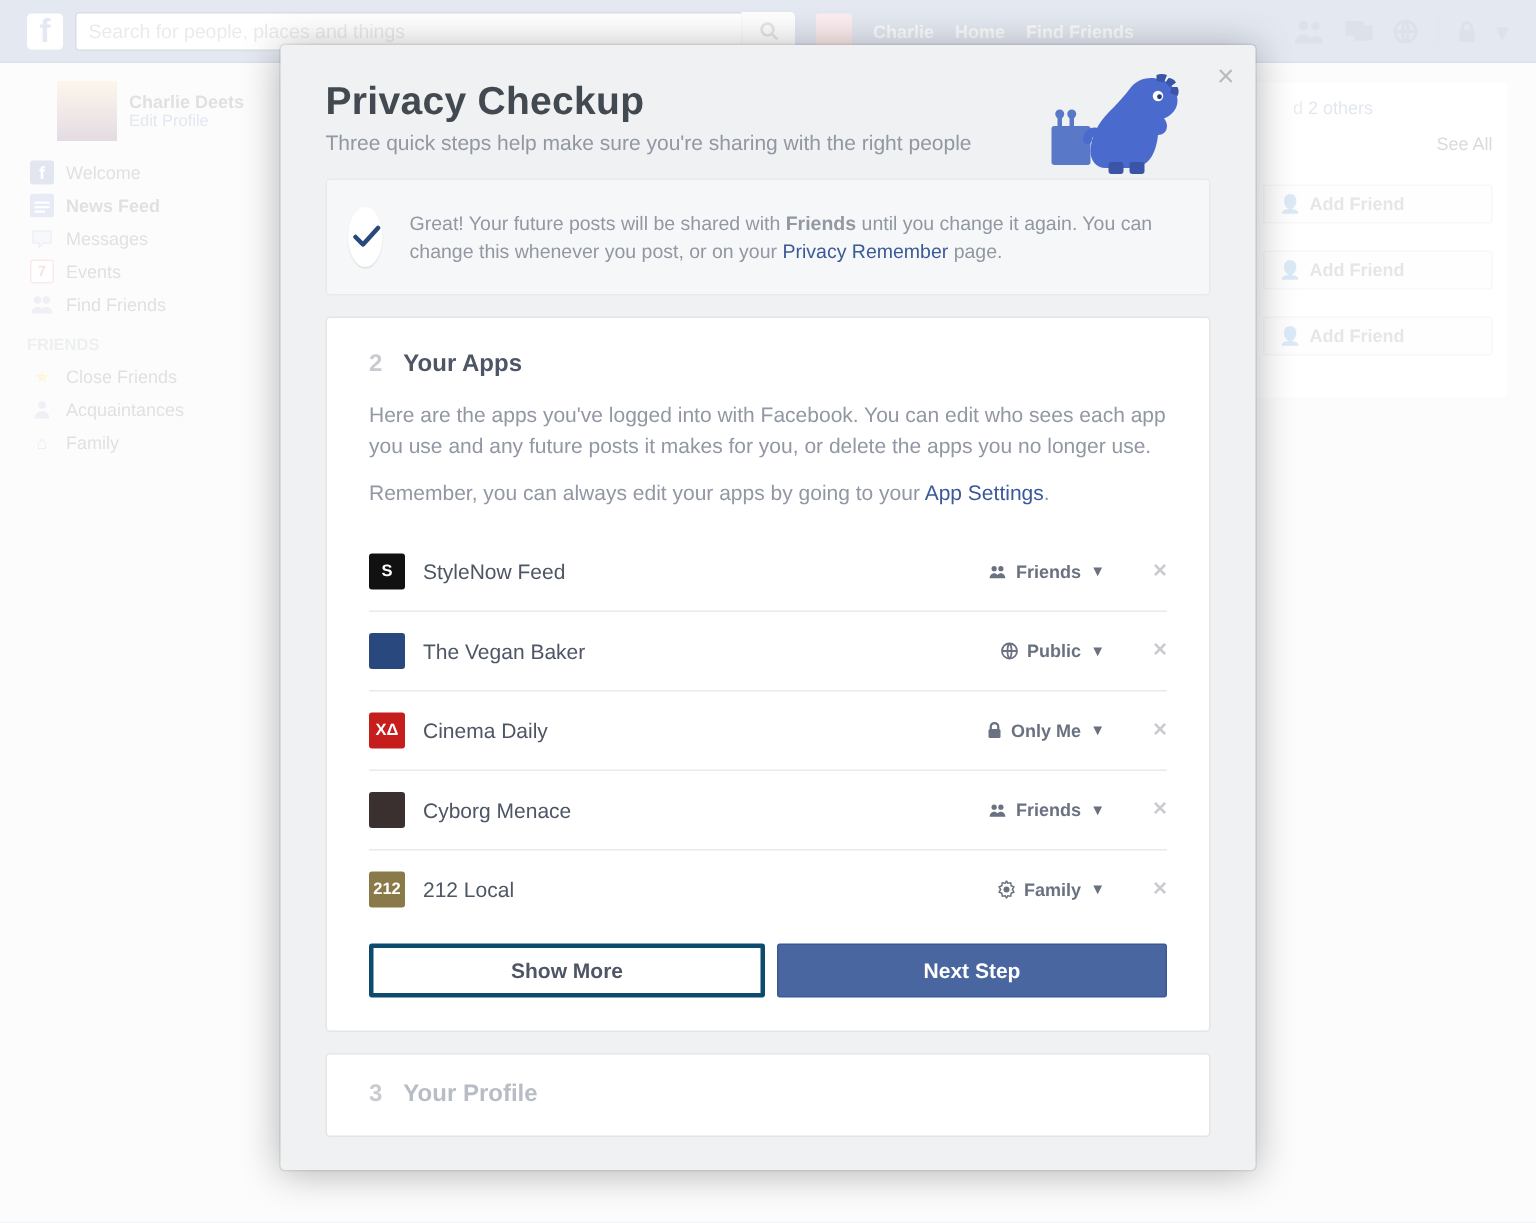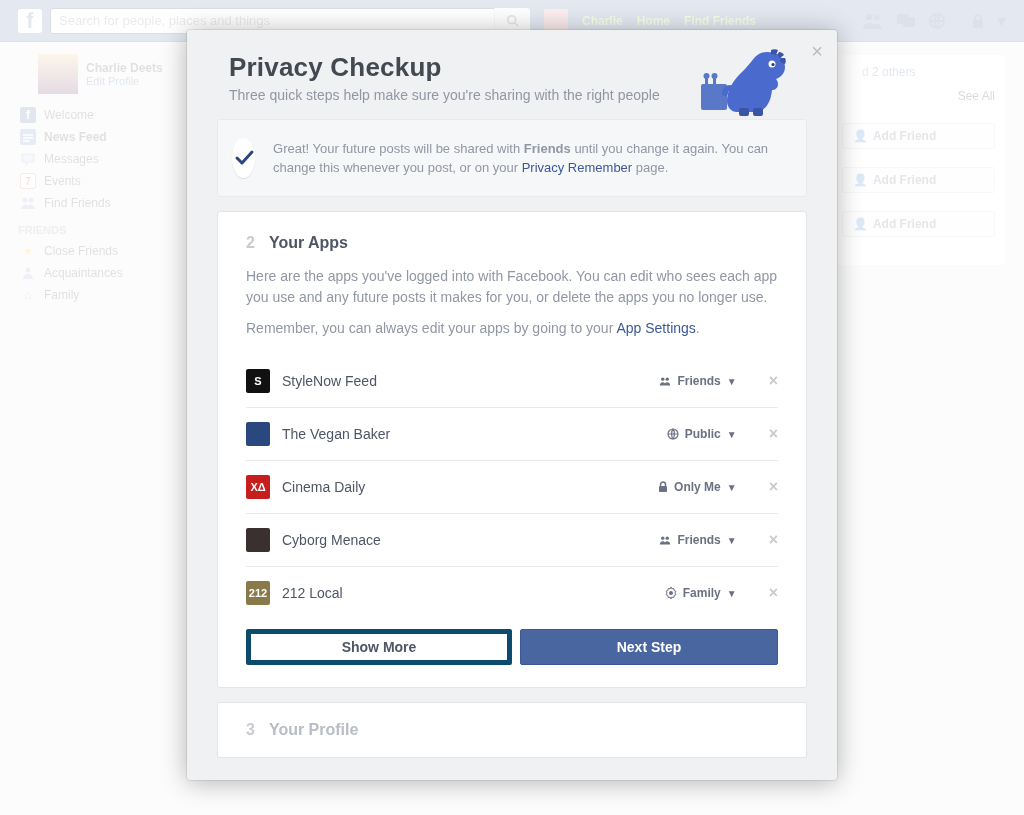--- a/index.html
+++ b/index.html
@@ -13,7 +13,7 @@
   .search-wrap input{width:100%;height:26px;border:1px solid #0a1f45;border-radius:3px;padding:0 28px 0 8px;font-size:13px;color:#0f172a;background:#fff;}
   .search-wrap .srch-icon{position:absolute;right:0;top:0;width:36px;height:26px;background:#f6f7f8;border-left:1px solid #ccc;border-radius:0 3px 3px 0;display:flex;align-items:center;justify-content:center;color:#555;}
   .nav-links{display:flex;align-items:center;margin-left:14px;gap:14px;}
-  .nav-link{color:#bef264;font-weight:bold;font-size:12px;}
+  .nav-link{color:#e5e5e5;font-weight:bold;font-size:12px;}
   .nav-avatar{width:24px;height:24px;border-radius:2px;background:linear-gradient(#e8a,#c65);}
   .nav-right{margin-left:auto;display:flex;align-items:center;gap:12px;}
   .nav-ico{color:#1f3a6b;font-size:18px;}

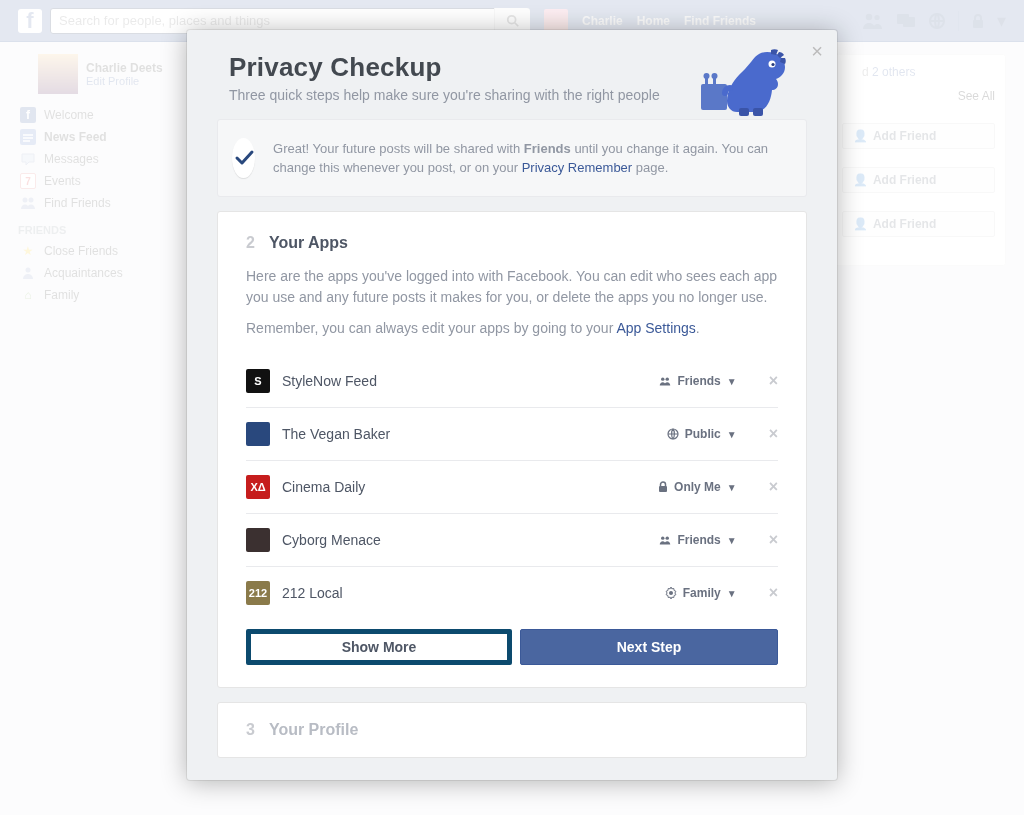--- a/index.html
+++ b/index.html
@@ -41,7 +41,7 @@
   .overlay{position:fixed;inset:0;background:rgba(255,255,255,0.85);display:flex;justify-content:center;align-items:flex-start;}
   .modal{width:650px;margin-top:30px;background:#eff1f3;border-radius:3px;box-shadow:0 2px 26px rgba(0,0,0,0.3),0 0 0 1px rgba(0,0,0,0.08);padding:0 0 8px;position:relative;}
   .modal-close{position:absolute;right:14px;top:10px;color:#bbb;font-size:20px;cursor:pointer;}
-  .modal-header{padding:22px 42px 16px;position:relative;}
+  .modal-header{padding:22px 30px 16px;position:relative;}
   .modal-title{font-size:26px;font-weight:bold;color:#434950;letter-spacing:.2px;}
   .modal-sub{color:#9197a3;font-size:14px;margin-top:4px;}
   .dino{position:absolute;right:30px;top:10px;}

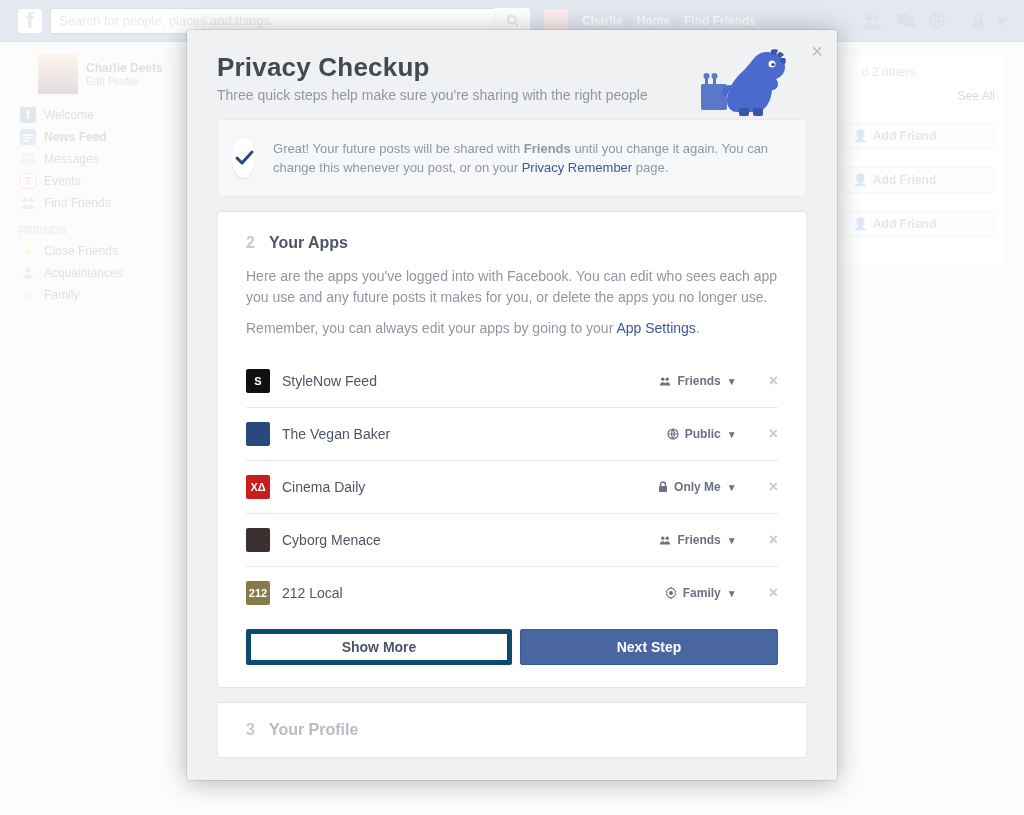--- a/index.html
+++ b/index.html
@@ -70,7 +70,7 @@
   .app-list{margin-top:16px;}
   .btn-row{display:flex;gap:8px;margin-top:10px;}
   .btn{flex:1;height:36px;border-radius:2px;font-size:14px;font-weight:bold;display:flex;align-items:center;justify-content:center;cursor:pointer;}
-  .btn-light{background:#fff;border:5px solid #0c4a6e;color:#4e5665;}
+  .btn-light{background:#fff;border:3px solid #0c4a6e;color:#4e5665;}
   .btn-primary{background:#4a66a0;border:1px solid #3b5998;color:#fff;}
 
   svg{display:block;}

